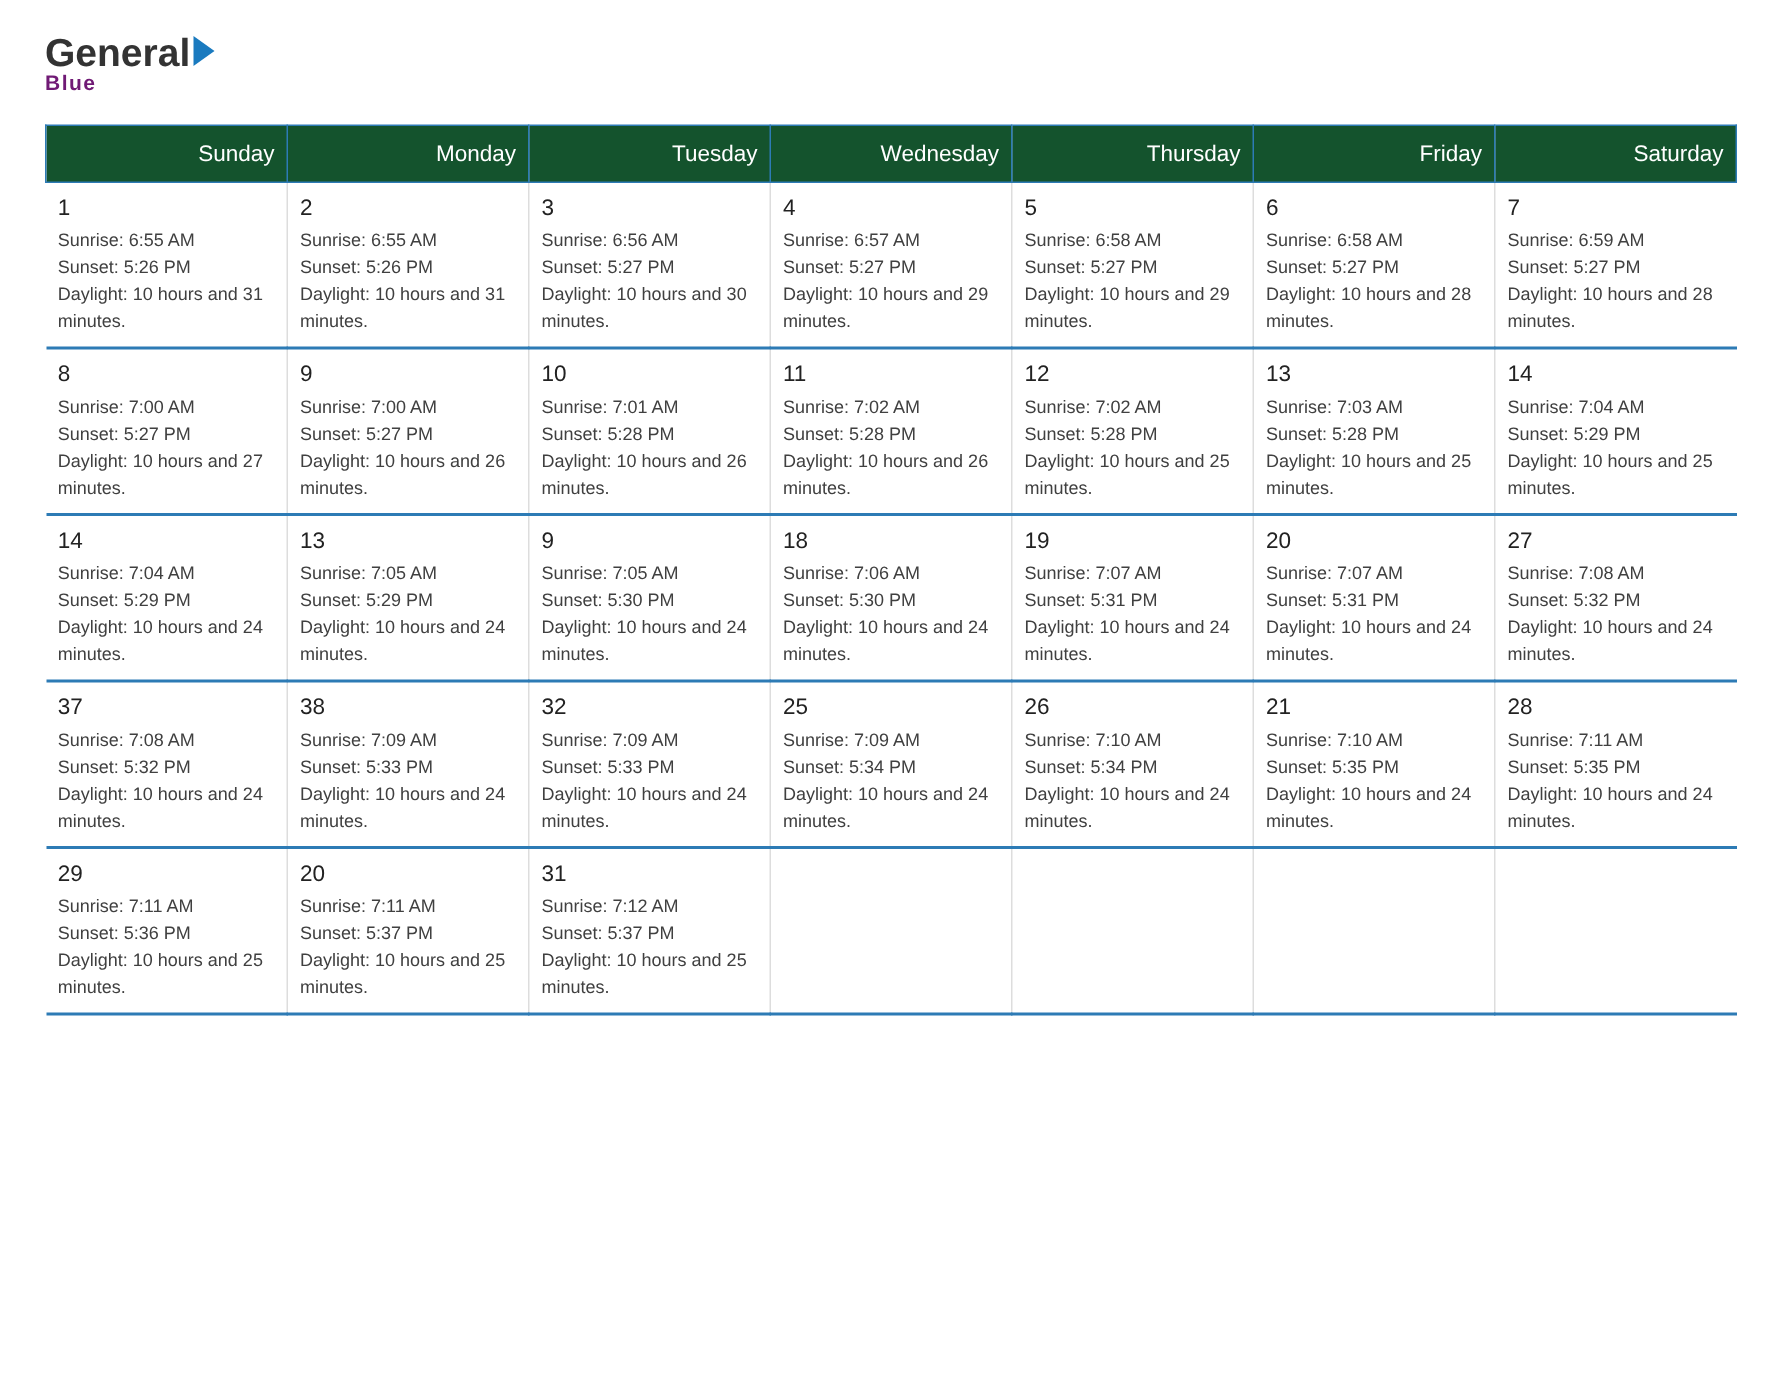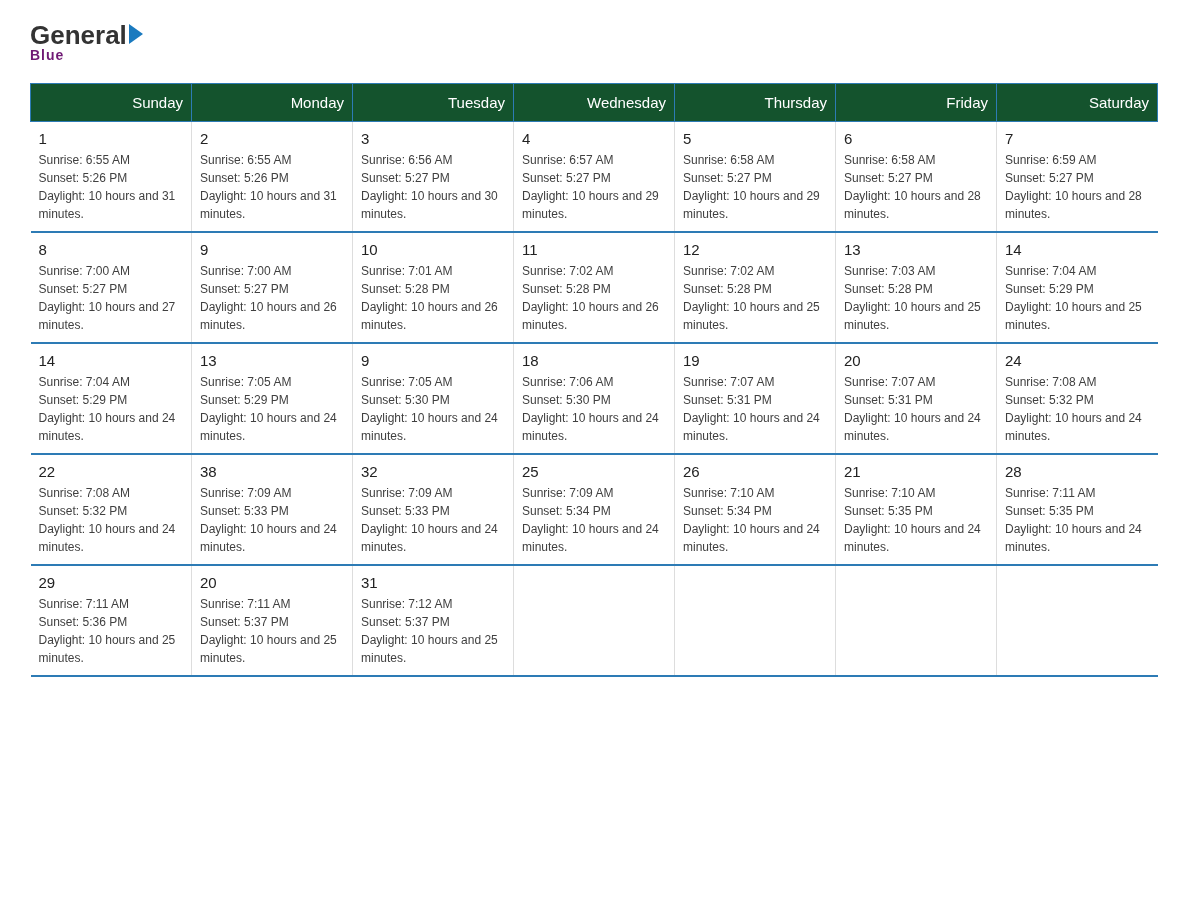--- a/index.html
+++ b/index.html
@@ -297,7 +297,7 @@
         </div>
       </td>
         <td>
-        <span class="day-num">24</span>
+        <span class="day-num">27</span>
         <div class="day-info">
           Sunrise: 7:08 AM<br>
           Sunset: 5:32 PM<br>

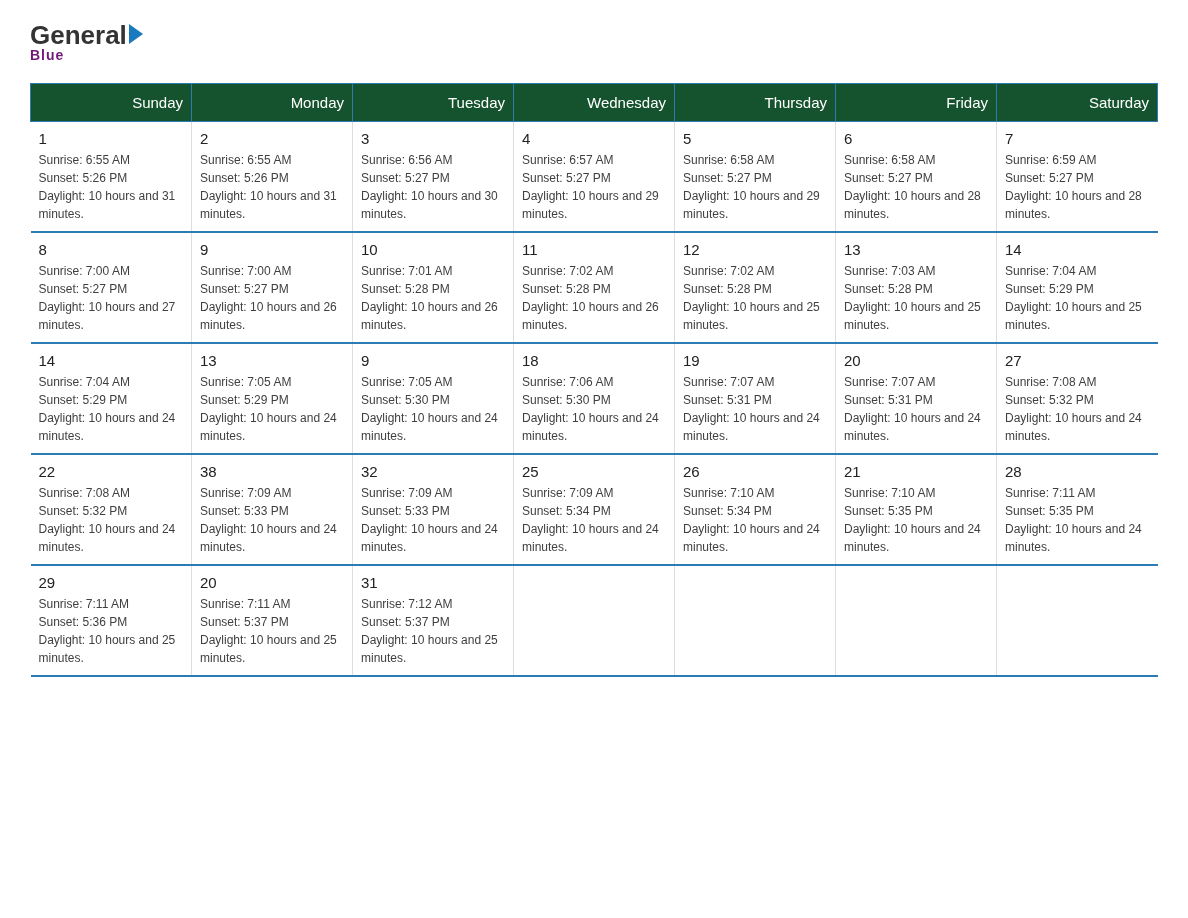--- a/index.html
+++ b/index.html
@@ -307,7 +307,7 @@
       </tr>
       <tr>
         <td>
-        <span class="day-num">22</span>
+        <span class="day-num">37</span>
         <div class="day-info">
           Sunrise: 7:08 AM<br>
           Sunset: 5:32 PM<br>

